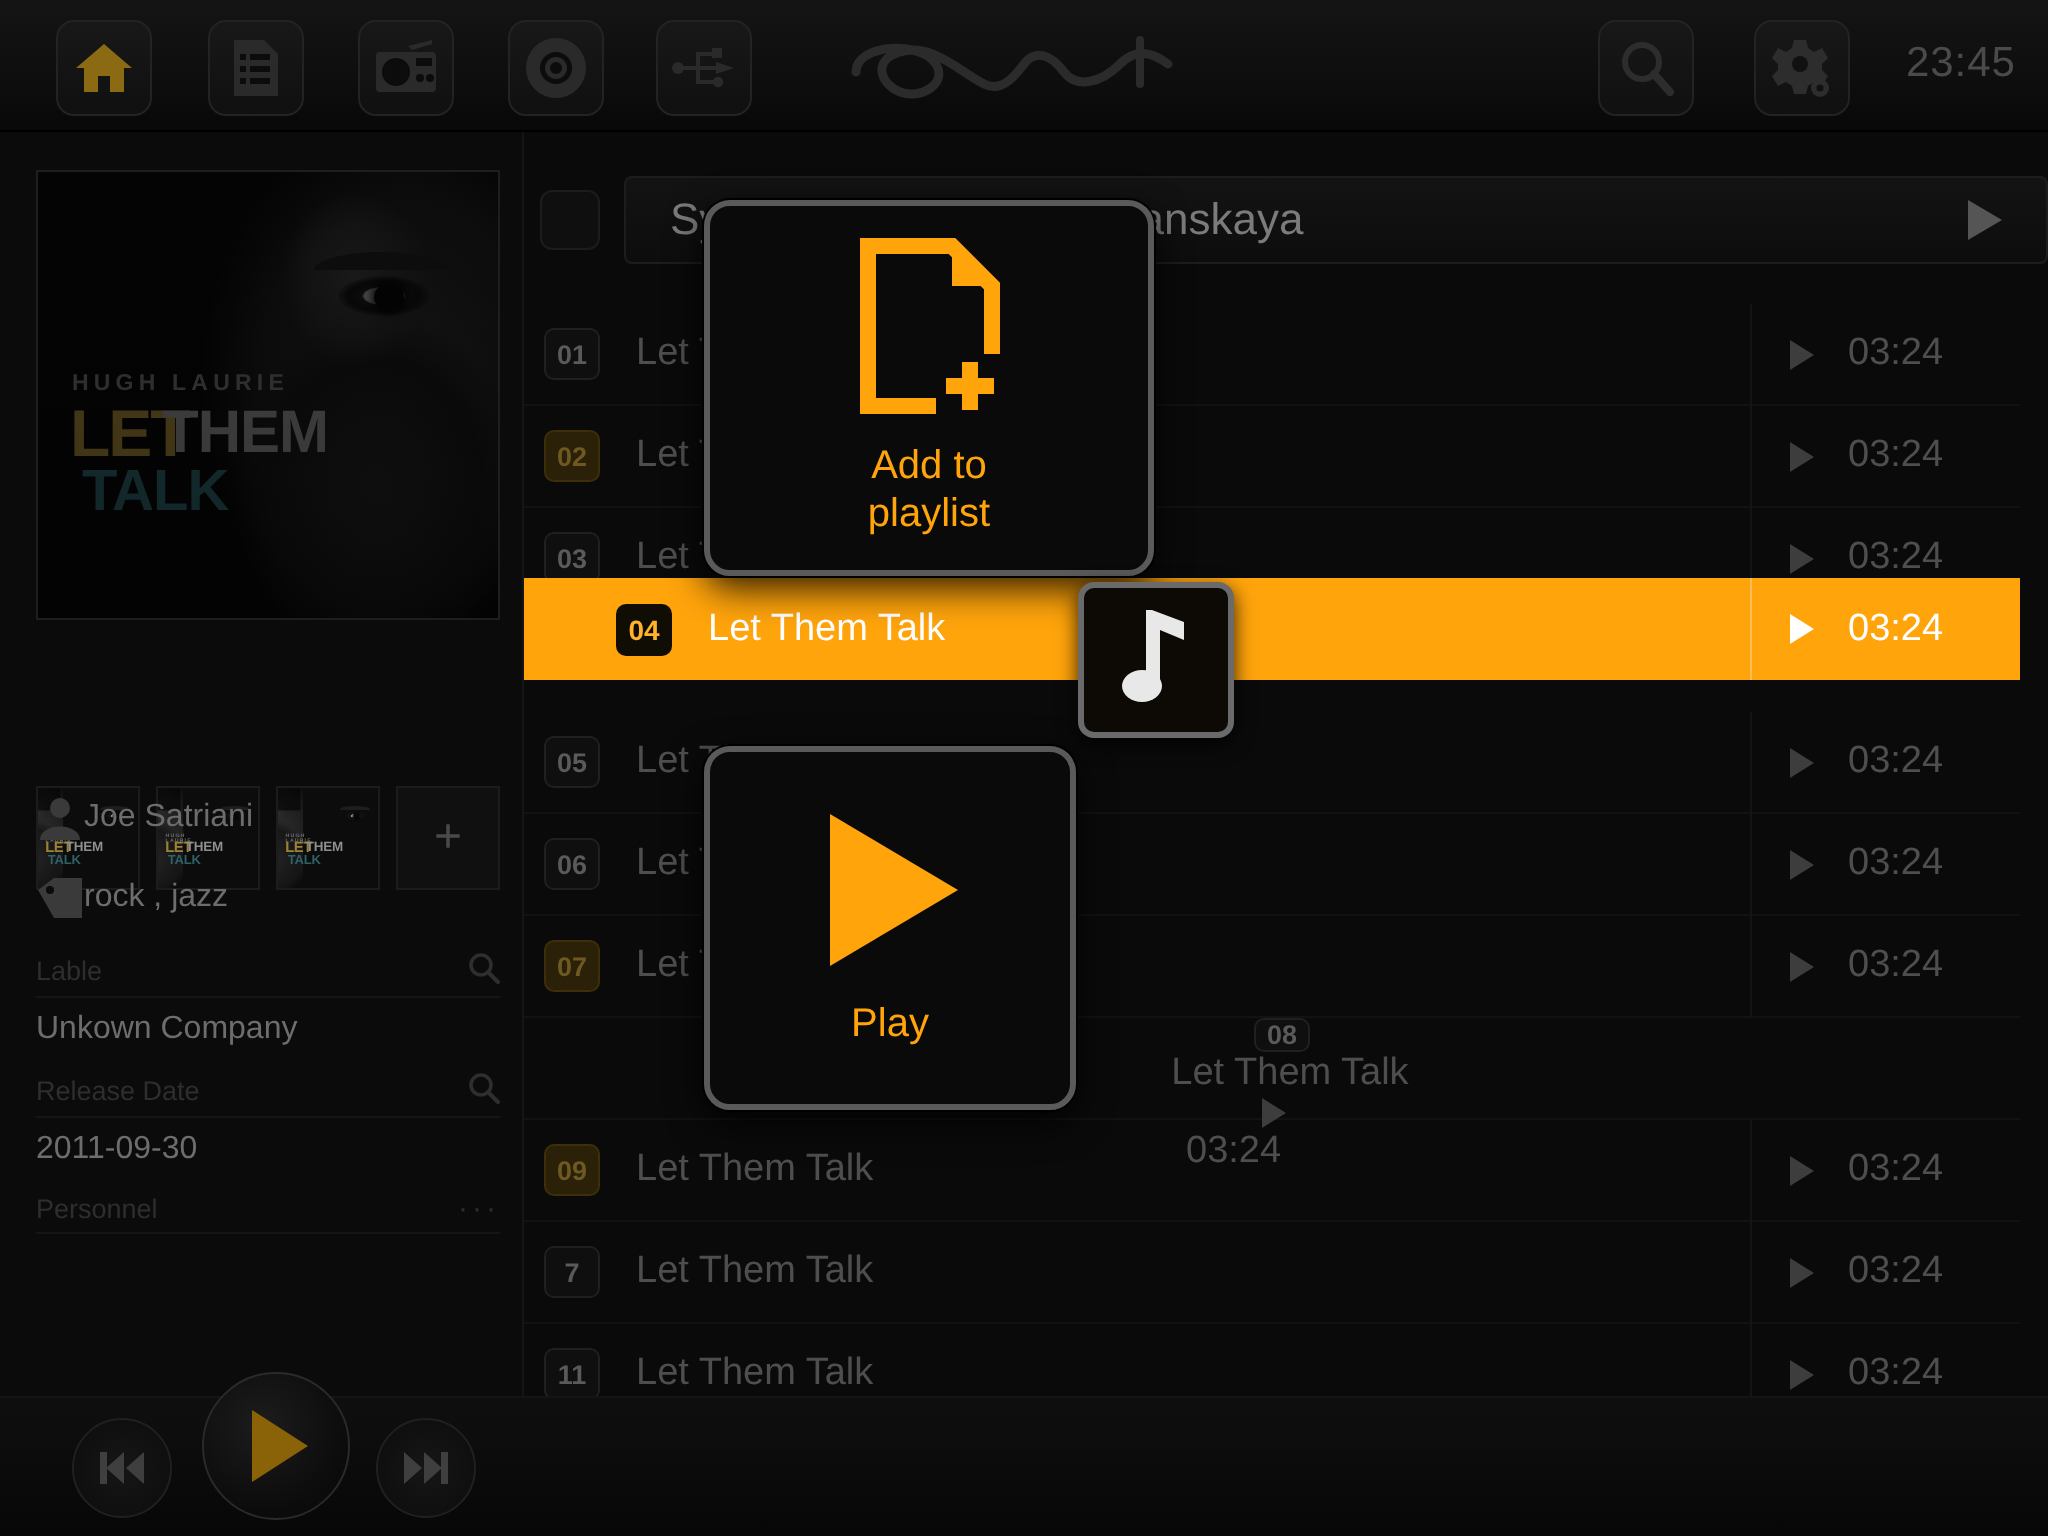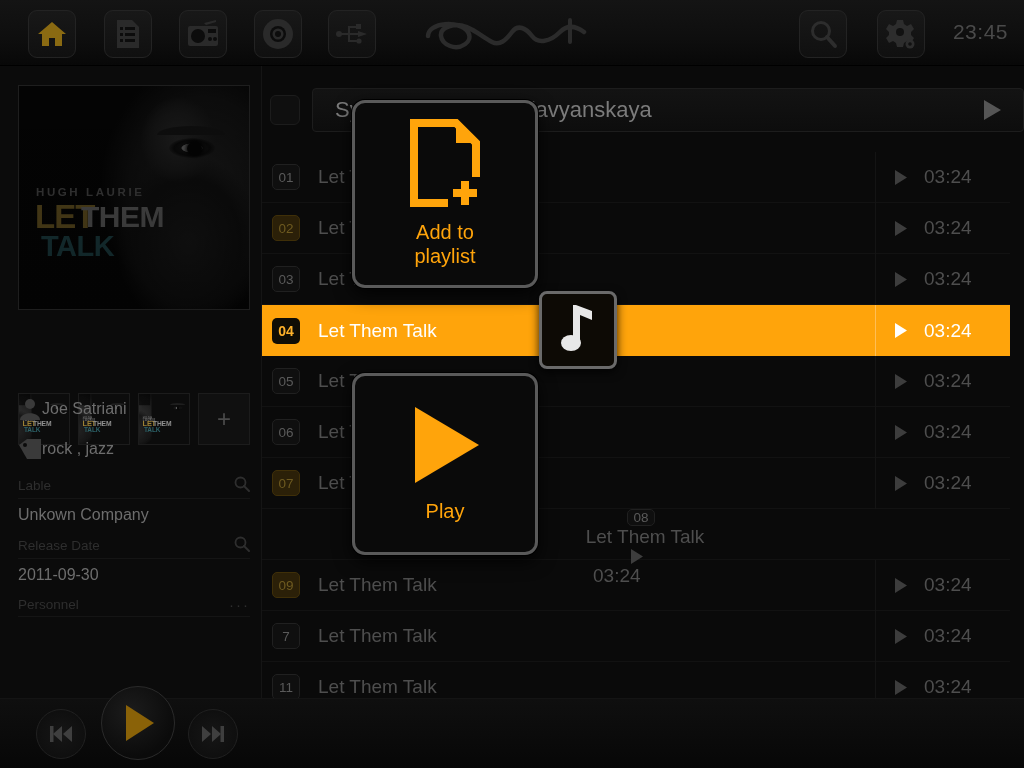--- a/index.html
+++ b/index.html
@@ -140,7 +140,7 @@
     width:28px; height:26px; margin-left:10px; border-radius:5px;
     display:flex; align-items:center; justify-content:center;
     font-size:13.5px; color:#5a5a5a;
-    background:#0f0f0f; border:1px solid #202020;
+    background:#0f0f0f; border:1px solid #202020;font-weight:bold;
   }
   .row .num.hl{ background:#2b2008; border-color:#3f2f08; color:#6e5a20; }
   .row .name{ flex:1; padding-left:18px; font-size:19px; color:#4e4e4e; }

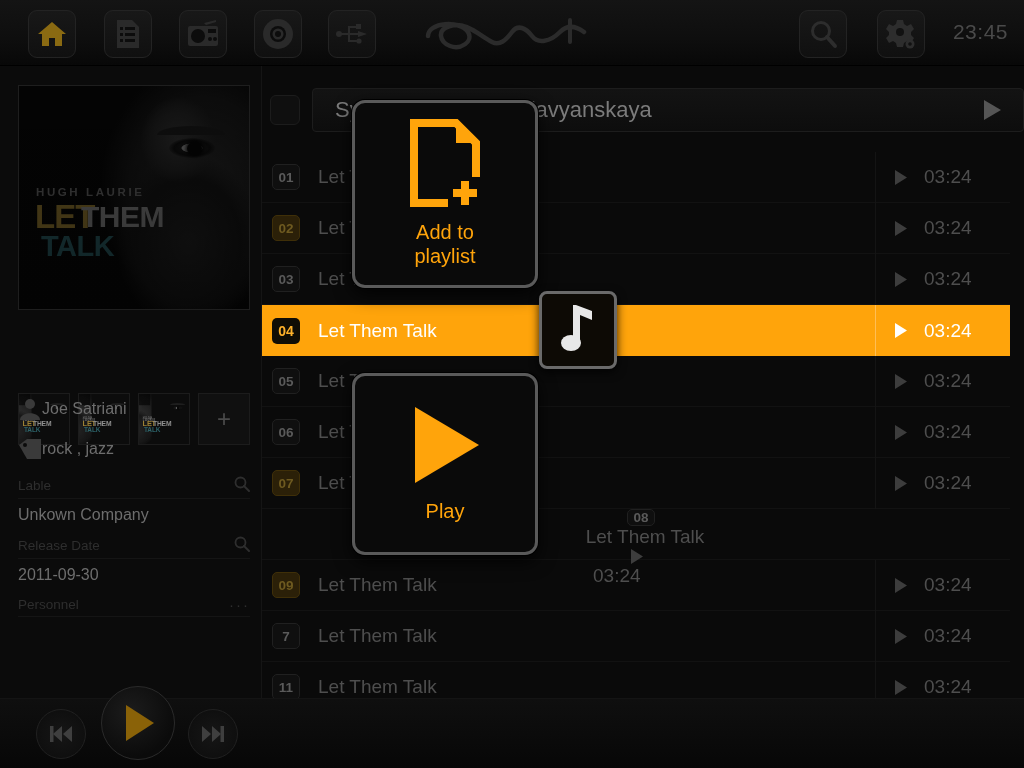--- a/index.html
+++ b/index.html
@@ -169,7 +169,7 @@
   .popup .plabel{
     color:#ffa40b; font-size:20px; line-height:1.18; text-align:center; margin-top:10px;
   }
-  #popup-add{ left:352px; top:100px; width:186px; height:188px; }
+  #popup-add{ left:352px; top:100px; width:225px; height:188px; }
   #popup-play{ left:352px; top:373px; width:186px; height:182px; }
   #drag-note{
     position:absolute; left:539px; top:291px; width:78px; height:78px;

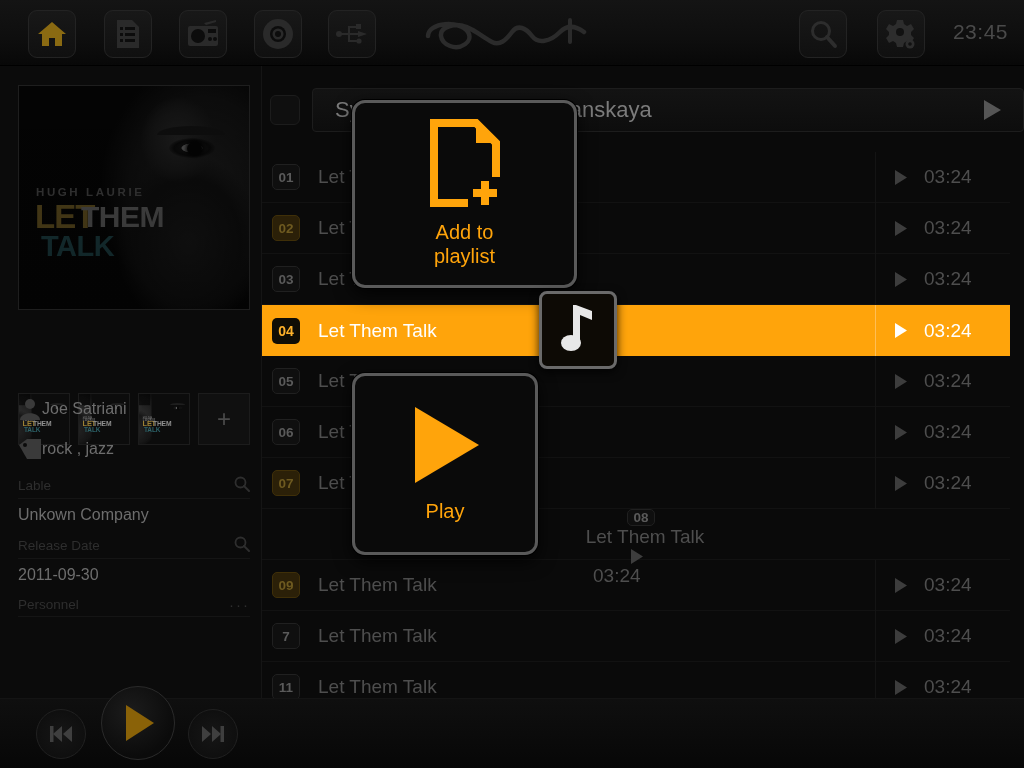--- a/index.html
+++ b/index.html
@@ -466,7 +466,7 @@
           </div>
           <div class="dur">03:24</div>
         </div>
-        <div class="row active" style="top: 239px;">
+        <div class="row active" style="top: 223px; padding-left: 36px;">
           <div class="num">04</div>
           <div class="name">Let Them Talk</div>
           <div class="rsep"></div>

